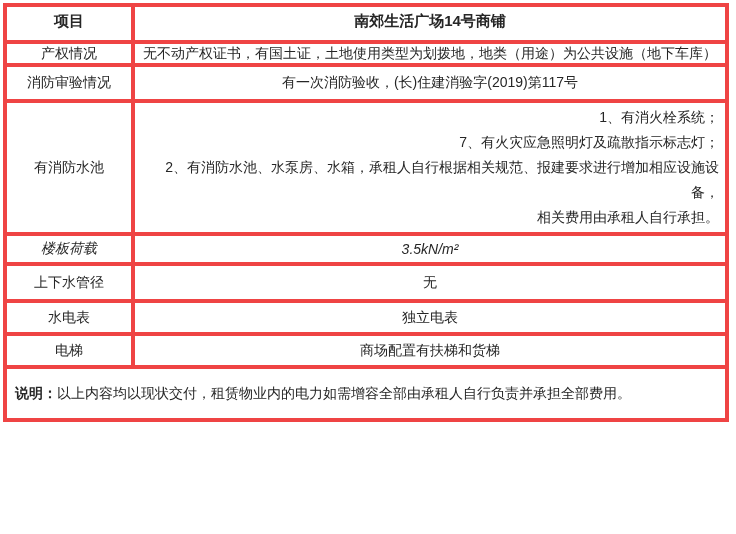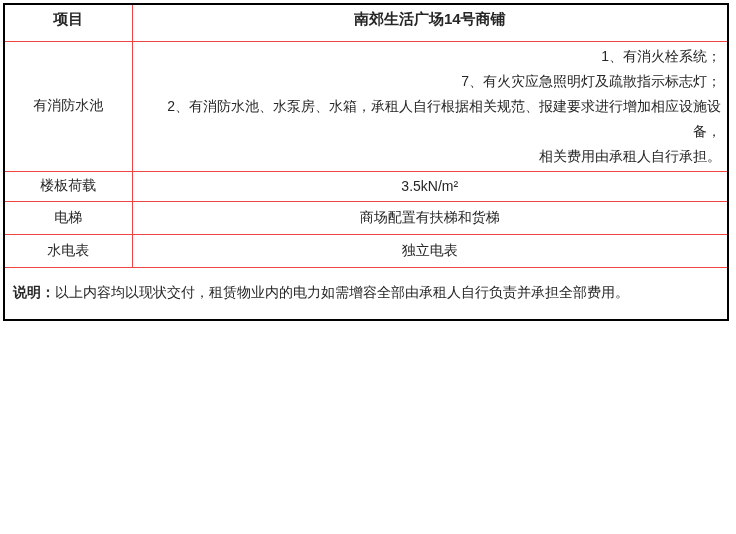--- a/index.html
+++ b/index.html
@@ -16,7 +16,7 @@
   }
   col.c1{width:128px;}
   td{
-    border:1px solid #ef4444;
+    border:4px solid #ef4444;
     font-size:14px;
     text-align:center;
     vertical-align:middle;

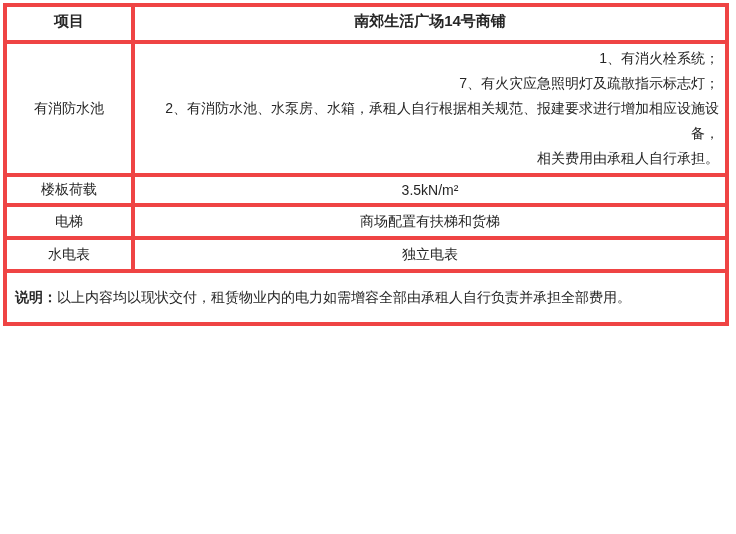--- a/index.html
+++ b/index.html
@@ -47,6 +47,10 @@
       <td class="hdr">南郊生活广场14号商铺</td>
     </tr>
 
+    <tr style="height:23px;">
+      <td>产权情况</td>
+      <td>无不动产权证书，有国土证，土地使用类型为划拨地，地类（用途）为公共设施（地下车库）</td>
+    </tr>
 
 
 

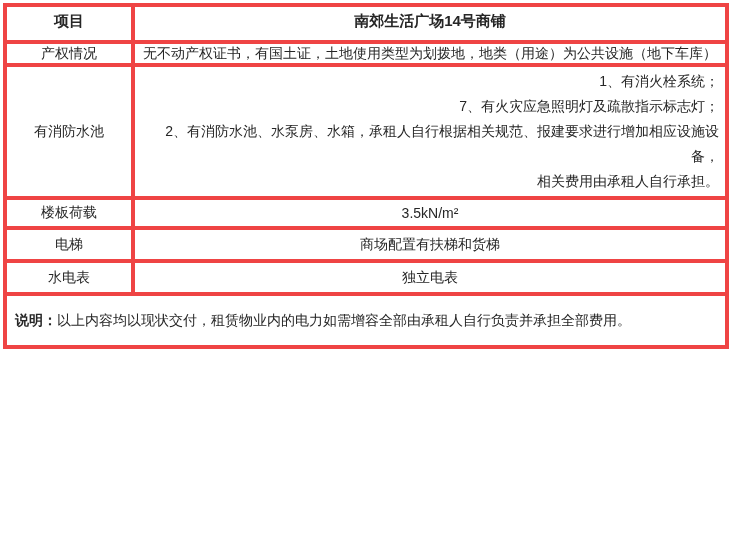--- a/index.html
+++ b/index.html
@@ -53,6 +53,10 @@
     </tr>
 
 
+    <tr style="height:36px;">
+      <td>消防审验情况</td>
+      <td>有一次消防验收，(长)住建消验字(2019)第117号</td>
+    </tr>
 
     <tr style="height:103px;">
       <td>有消防水池</td>

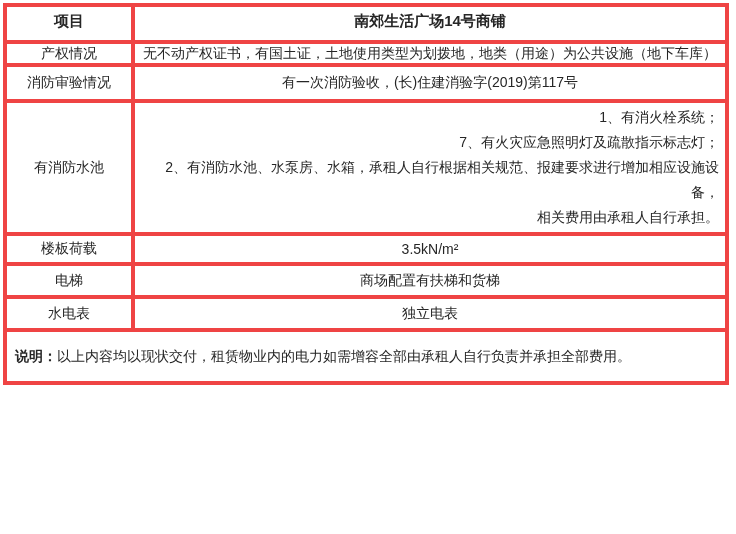--- a/index.html
+++ b/index.html
@@ -68,7 +68,7 @@
       </td>
     </tr>
 
-    <tr style="height:30px;">
+    <tr style="height:30px;font-style:italic;">
       <td>楼板荷载</td>
       <td>3.5kN/m²</td>
     </tr>

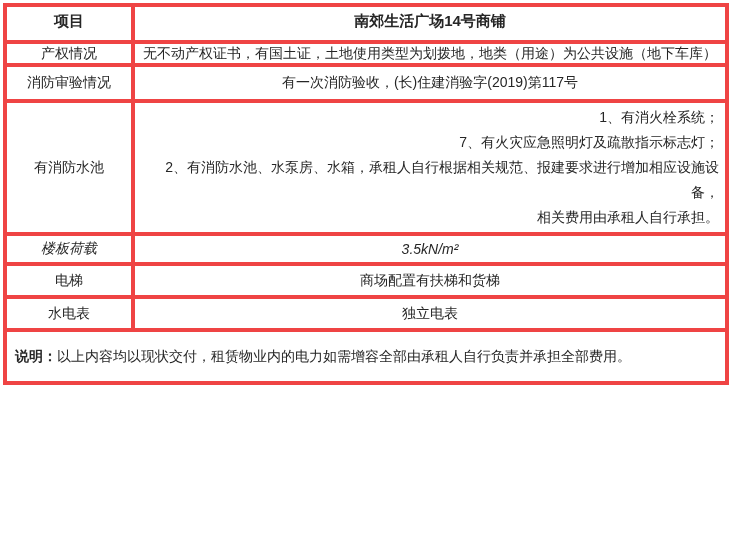--- a/index.html
+++ b/index.html
@@ -74,6 +74,10 @@
     </tr>
 
 
+    <tr style="height:37px;">
+      <td>上下水管径</td>
+      <td>无</td>
+    </tr>
 
 
 

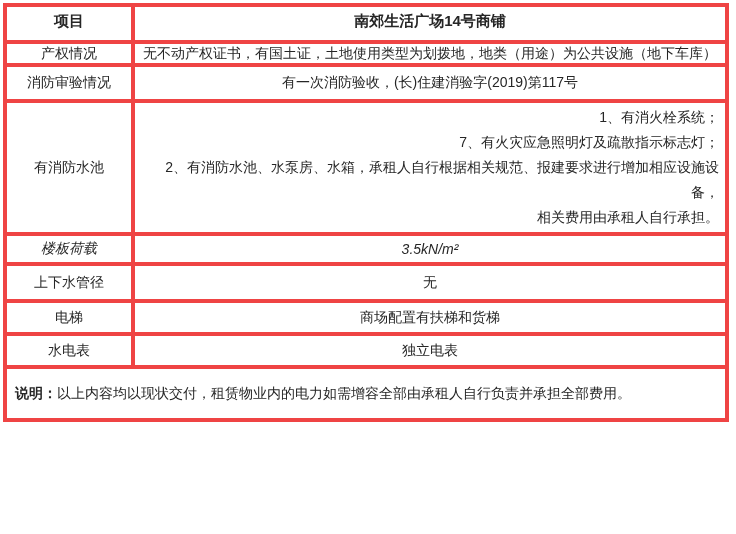--- a/index.html
+++ b/index.html
@@ -82,13 +82,13 @@
 
 
     <tr style="height:33px;">
-      <td>电梯</td>
-      <td>商场配置有扶梯和货梯</td>
+      <td>水电表</td>
+      <td>独立电表</td>
     </tr>
 
     <tr style="height:33px;">
-      <td>水电表</td>
-      <td>独立电表</td>
+      <td>电梯</td>
+      <td>商场配置有扶梯和货梯</td>
     </tr>
 
     <tr style="height:53px;">

